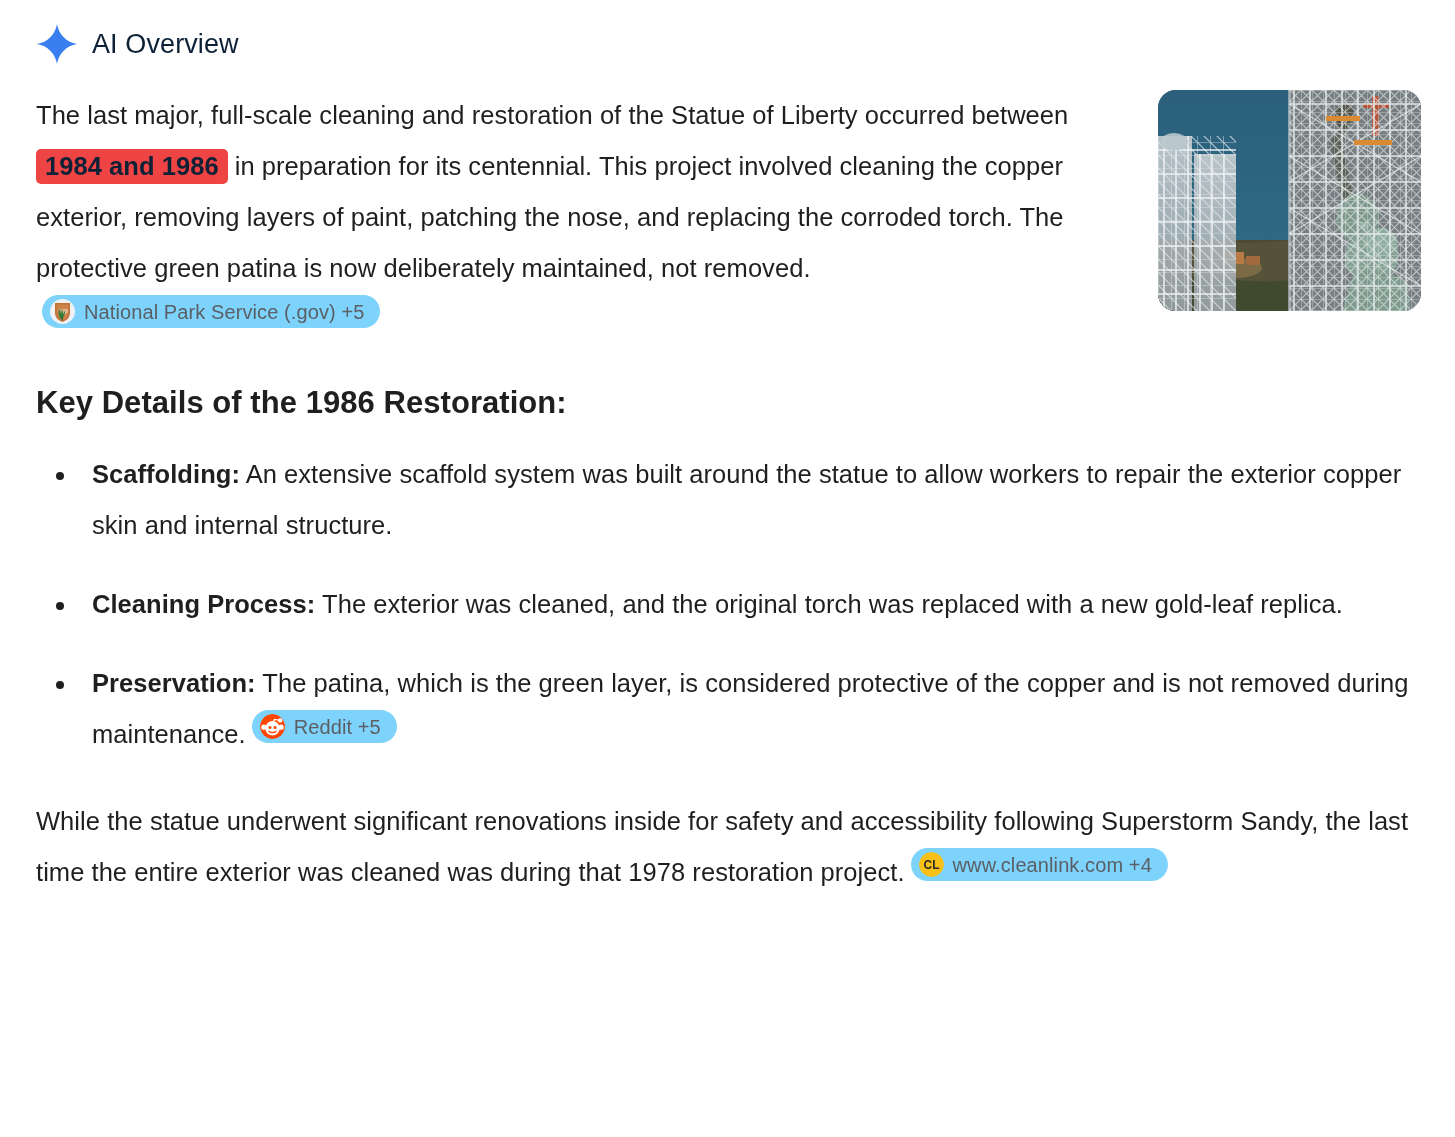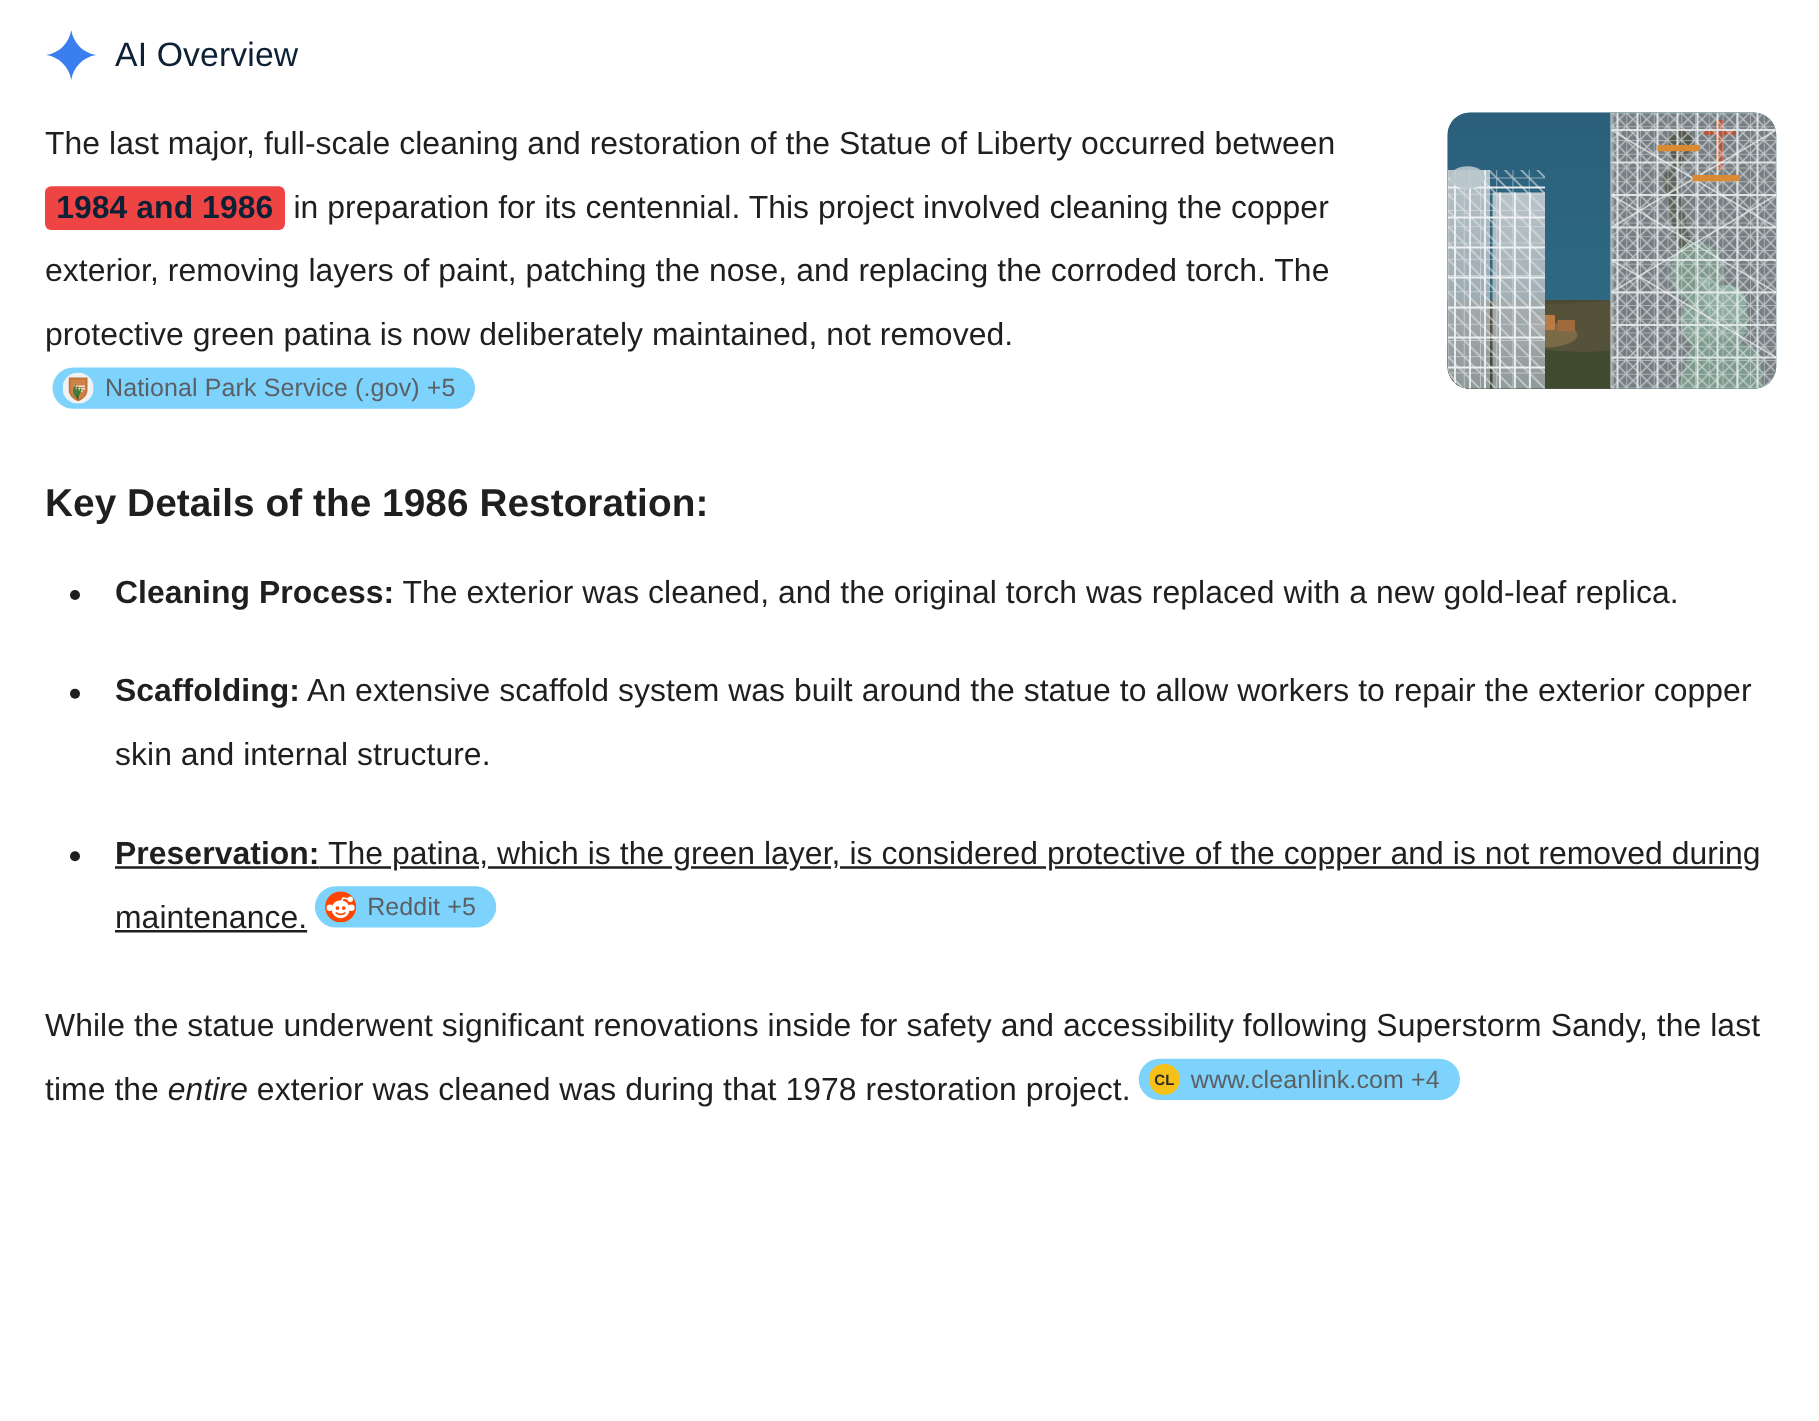--- a/index.html
+++ b/index.html
@@ -262,8 +262,8 @@
     <h2 class="section-title">Key Details of the 1986 Restoration:</h2>
 
     <ul class="bullets">
+      <li><span class="b-label">Scaffolding:</span><span> An extensive scaffold system was built around the statue to allow workers to repair the exterior copper skin and internal structure.</span></li>
       <li><span class="b-label">Cleaning Process:</span><span> The exterior was cleaned, and the original torch was replaced with a new gold-leaf replica.</span></li>
-      <li><span class="b-label">Scaffolding:</span><span> An extensive scaffold system was built around the statue to allow workers to repair the exterior copper skin and internal structure.</span></li>
       <li><span class="b-label">Preservation:</span><span> The patina, which is the green layer, is considered protective of the copper and is not removed during maintenance.</span><span class="chip">
             <span class="chip-ico">
               <svg viewBox="0 0 25 25" xmlns="http://www.w3.org/2000/svg">

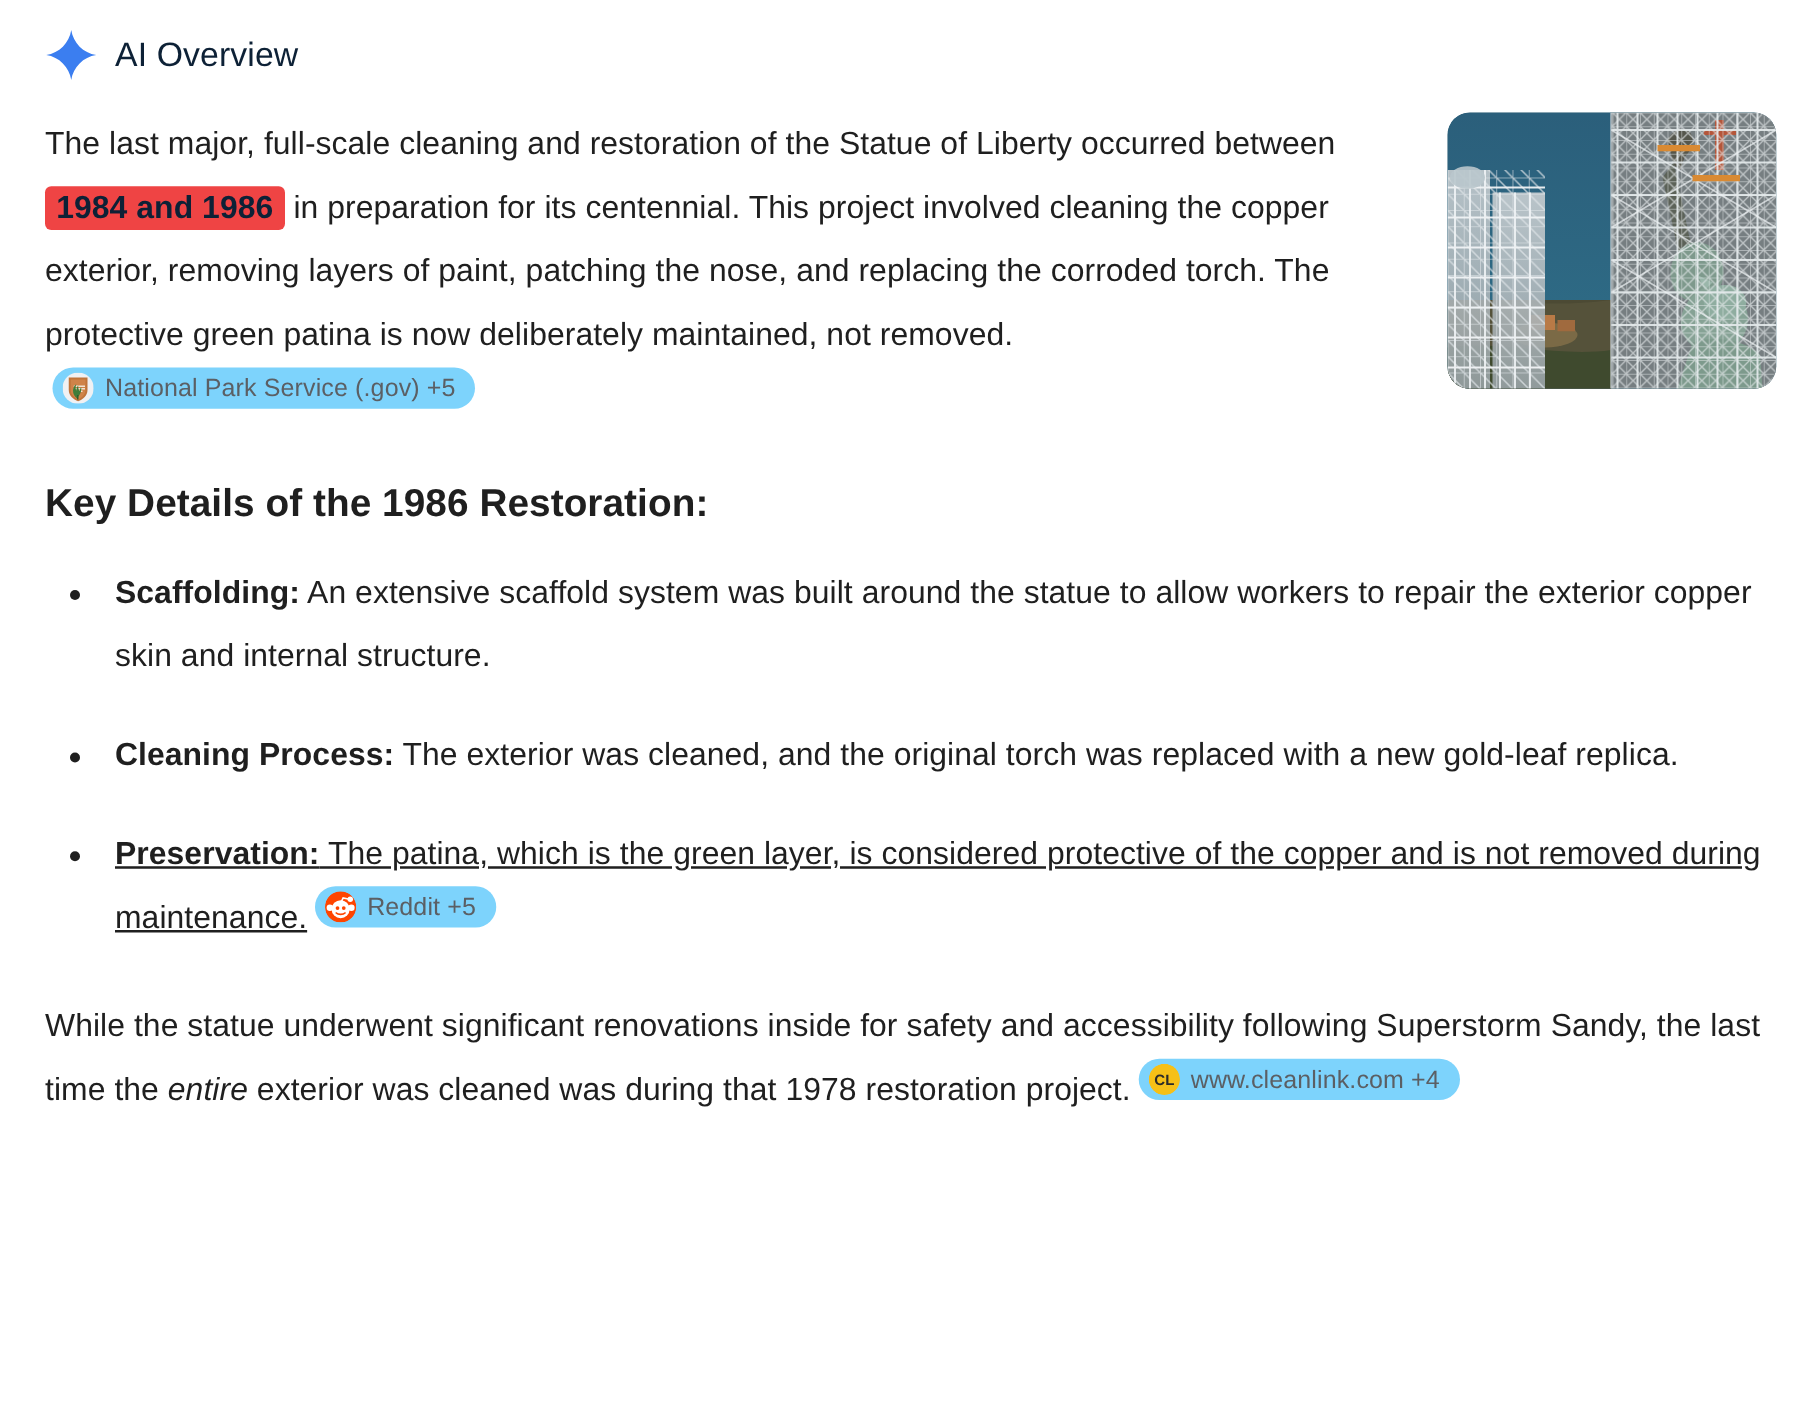--- a/index.html
+++ b/index.html
@@ -107,7 +107,7 @@
     color: #1f1f1f;
     letter-spacing: 0.05px;
   }
-  ul.bullets > li:last-child { margin-bottom: 0; text-decoration: underline; }
+  ul.bullets > li:last-child { margin-bottom: 0; }
   ul.bullets > li::before {
     content: "";
     position: absolute;

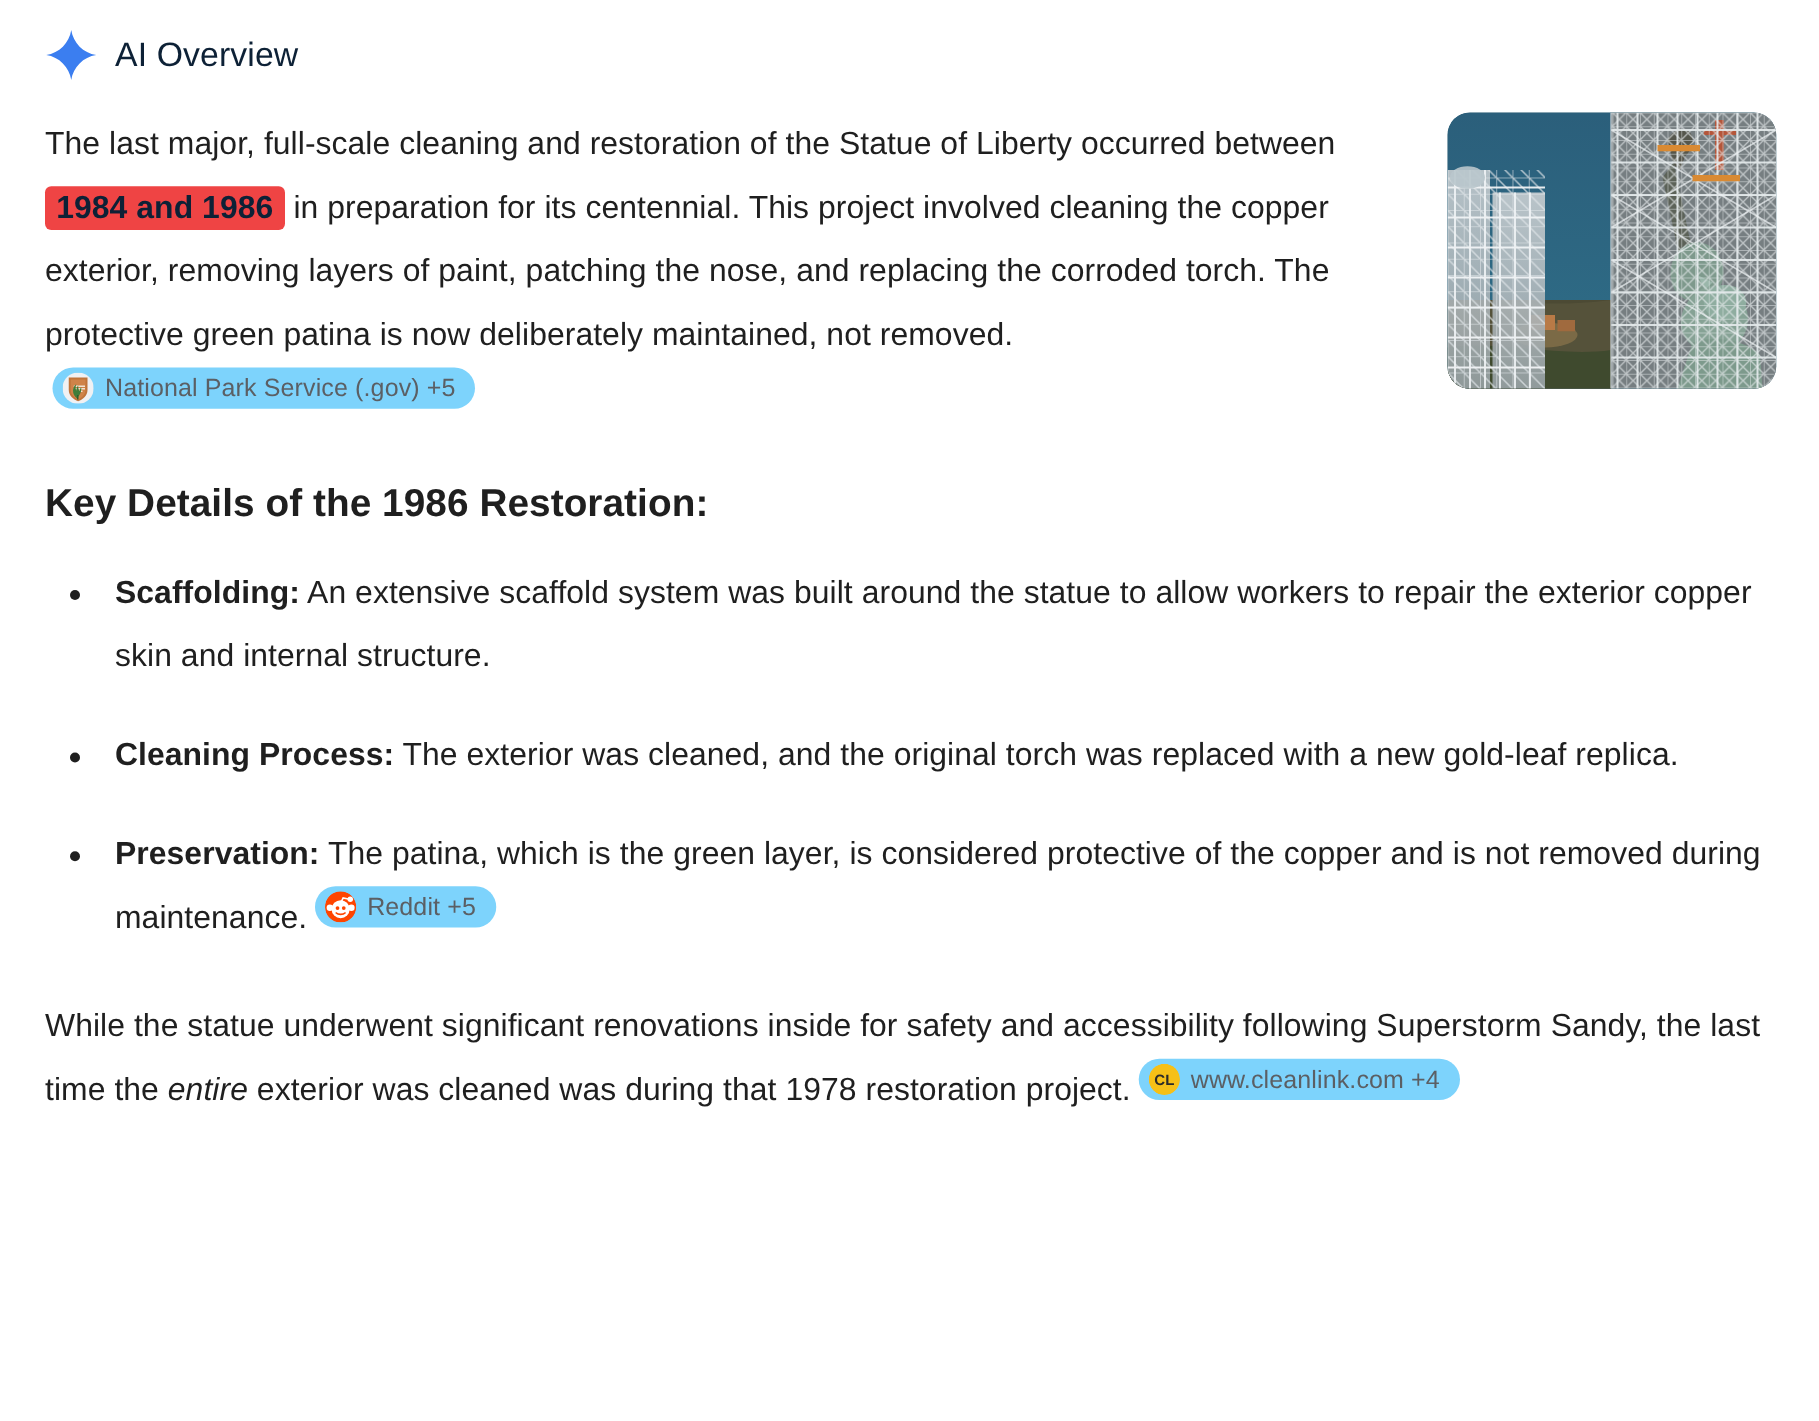--- a/index.html
+++ b/index.html
@@ -124,7 +124,7 @@
     margin-top: 36px;
     width: 1390px;
   }
-  .ital { font-style: italic; }
+  .ital { }
 
   
   .chip {

